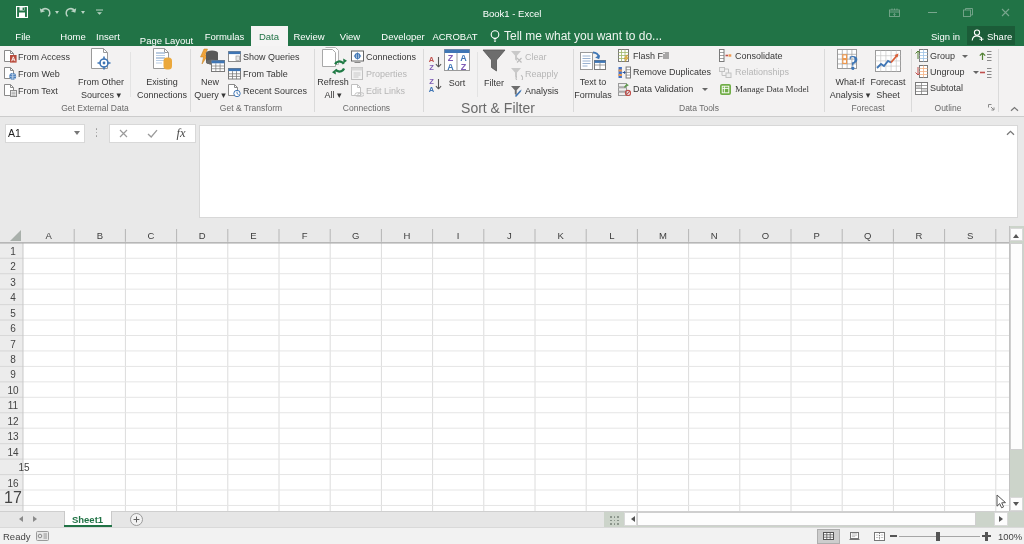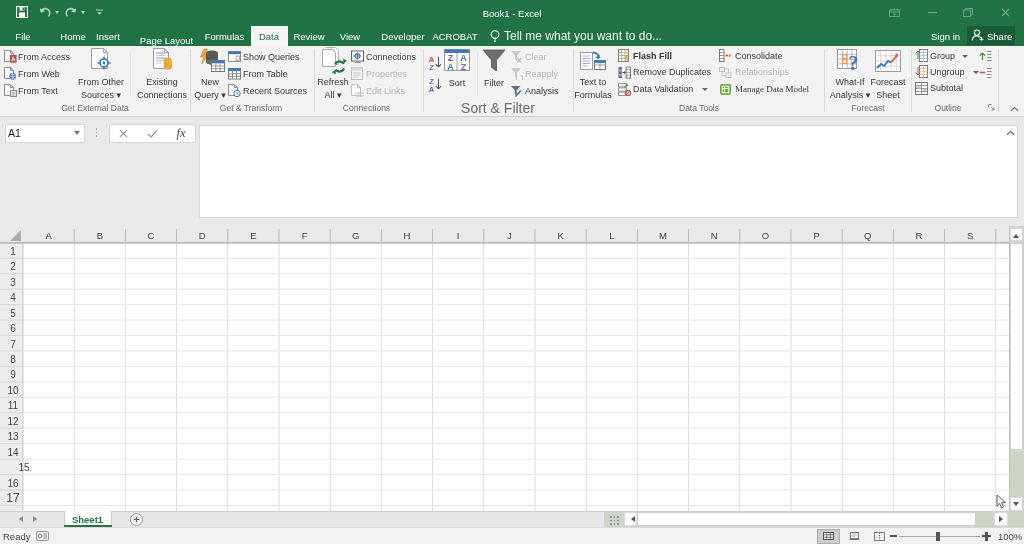--- a/index.html
+++ b/index.html
@@ -305,7 +305,7 @@
       <path d="M8.5,6 l-2.5,4 h2 l-1,3 l3.5,-4.5 h-2 l1.5,-2.5 z" fill="#e8b64c" stroke="#b08a2a" stroke-width="0.4"></path>
     </svg>
   </div>
-<div style="position:absolute;left:633px;top:55.5px;transform:translate(0,-50%);font-size:9px;color:#373737;font-weight:bold;white-space:nowrap;">Flash Fill</div>
+<div style="position:absolute;left:633px;top:55.5px;transform:translate(0,-50%);font-size:9px;color:#373737;font-weight:normal;white-space:nowrap;">Flash Fill</div>
 <div style="position:absolute;left:618px;top:65.5px;width:13px;height:13px;">
     <svg width="13" height="13" viewBox="0 0 13 13">
       <rect x="0.5" y="1" width="3.4" height="11" fill="#4472c4"></rect>

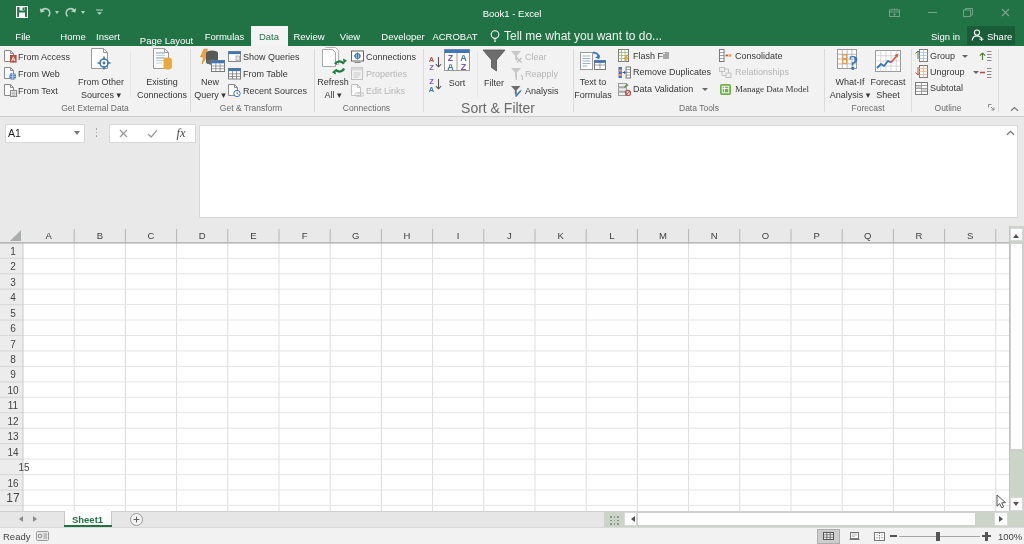--- a/index.html
+++ b/index.html
@@ -568,7 +568,7 @@
 <div style="position:absolute;left:13px;top:451.675px;transform:translate(-50%,-50%);font-size:10px;color:#444;font-weight:normal;white-space:nowrap;">14</div>
 <div style="position:absolute;left:13px;top:467.125px;transform:translate(-50%,-50%);font-size:10px;color:#444;font-weight:normal;white-space:nowrap;margin-left:11px;">15</div>
 <div style="position:absolute;left:13px;top:482.575px;transform:translate(-50%,-50%);font-size:10px;color:#444;font-weight:normal;white-space:nowrap;">16</div>
-<div style="position:absolute;left:13px;top:498.02500000000003px;transform:translate(-50%,-50%);font-size:12px;color:#444;font-weight:normal;white-space:nowrap;">17</div>
+<div style="position:absolute;left:13px;top:498.02500000000003px;transform:translate(-50%,-50%);font-size:16px;color:#444;font-weight:normal;white-space:nowrap;">17</div>
 <div style="position:absolute;left:1009px;top:226px;width:15px;height:285px;background:#ccd4ca;border-left:1px solid #c2c2c2;box-sizing:border-box;"></div>
 <div style="position:absolute;left:1010px;top:227.5px;width:12.5px;height:13.5px;background:#fdfdfd;border:1px solid #d9d9d9;box-sizing:border-box;"></div>
 <div style="position:absolute;left:1013px;top:231px;width:0;height:0;border:3.2px solid transparent;border-bottom:4px solid #555;"></div>

